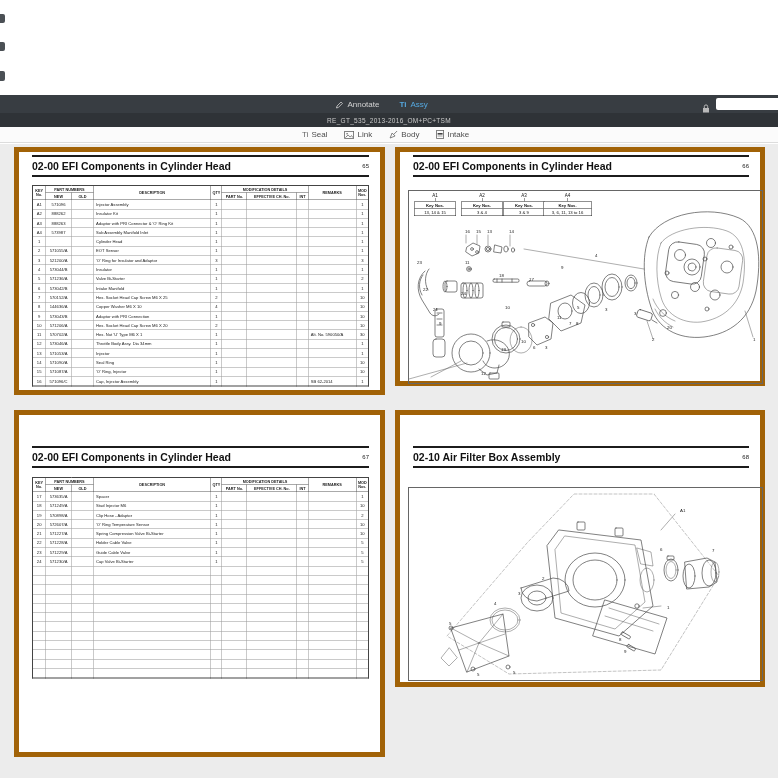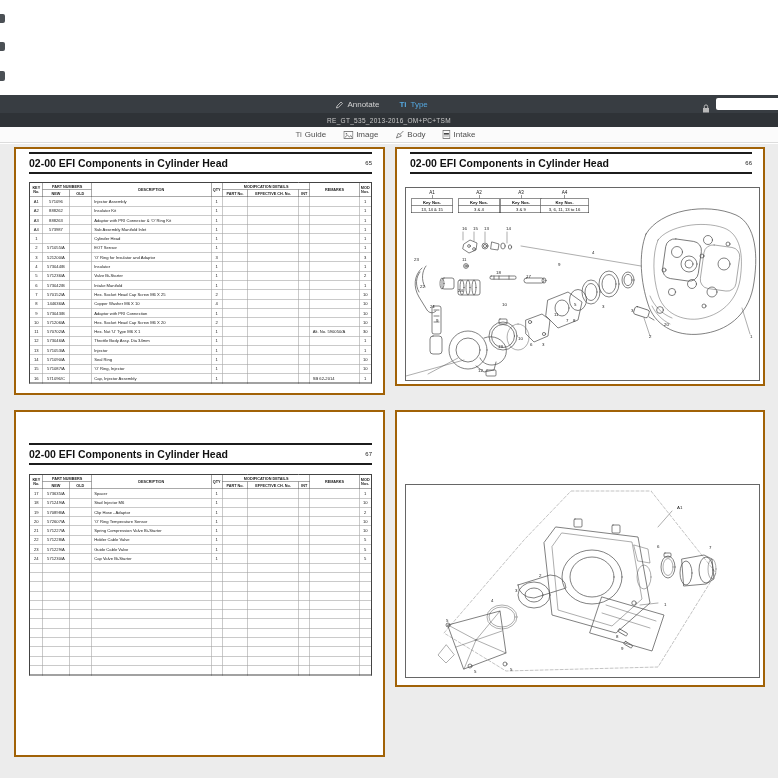--- a/index.html
+++ b/index.html
@@ -100,7 +100,7 @@
     </div>
     <div class="tb-btn active">
       <span class="ti">Ti</span>
-      <span>Type</span>
+      <span>Assy</span>
     </div>
   </div>
   <span id="lock-wrap">

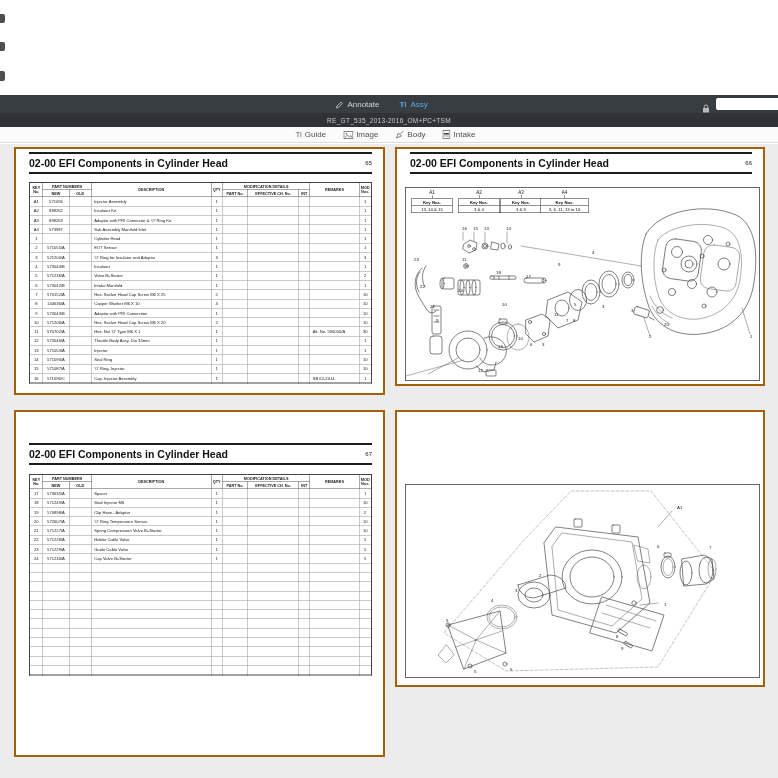--- a/index.html
+++ b/index.html
@@ -120,7 +120,7 @@
   <div class="tools-center">
     <div class="tool-btn">
       <span class="ti">Ti</span>
-      <span>Guide</span>
+      <span>Seal</span>
     </div>
     <div class="tool-btn">
       <svg width="10" height="8" viewBox="0 0 10 8">

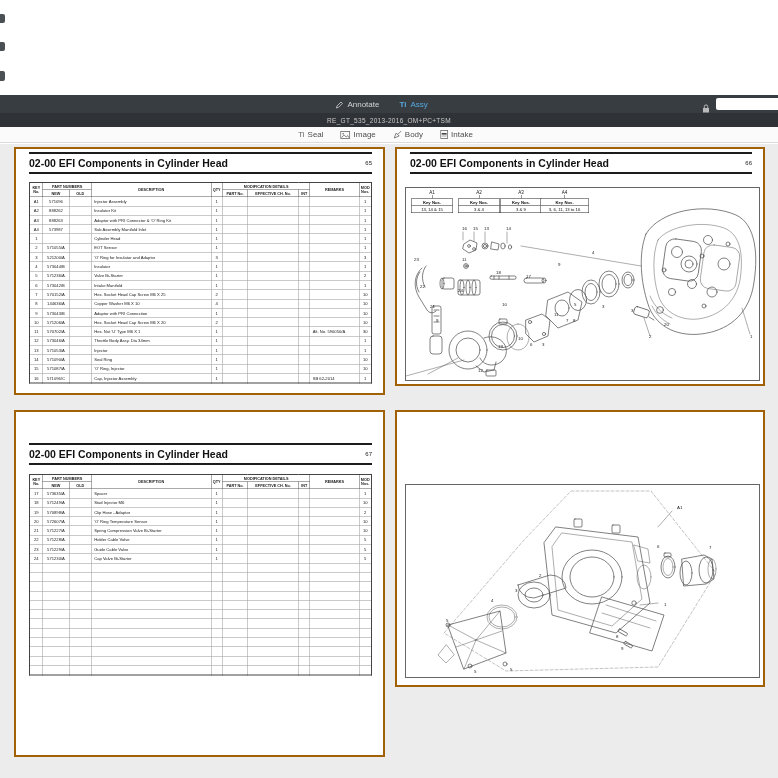--- a/index.html
+++ b/index.html
@@ -128,7 +128,7 @@
         <circle cx="3" cy="2.8" r="0.8" fill="#666" stroke="none"></circle>
         <path d="M1.3,6.6 L4,4 L6,6 L7.5,4.6 L8.8,6.6" stroke="#666" fill="none" stroke-width="0.8"></path>
       </svg>
-      <span>Image</span>
+      <span>Link</span>
     </div>
     <div class="tool-btn">
       <svg width="9" height="9" viewBox="0 0 9 9">

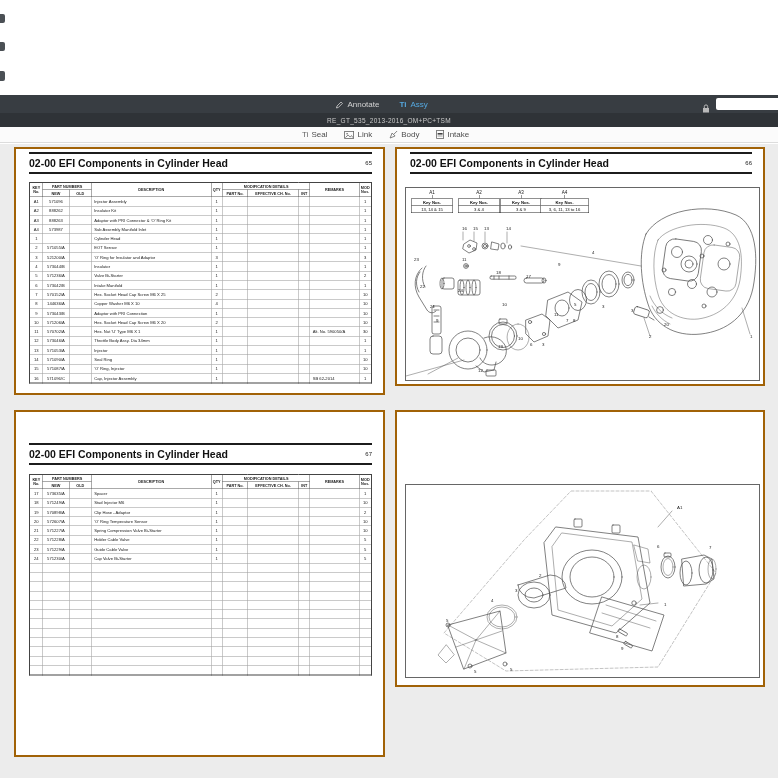--- a/index.html
+++ b/index.html
@@ -36,7 +36,7 @@
 
   
   #canvas{position:absolute;top:144px;left:0;right:0;bottom:0;background:#ececec;}
-  .page-card{position:absolute;background:#ffffff;border:2px solid #a16207;box-sizing:border-box;}
+  .page-card{position:absolute;background:#ffffff;border:5px solid #a16207;box-sizing:border-box;}
   #card65{left:14px;top:3px;width:371px;height:248px;}
   #card66{left:395px;top:3px;width:370px;height:239px;}
   #card67{left:14px;top:266px;width:371px;height:347px;}

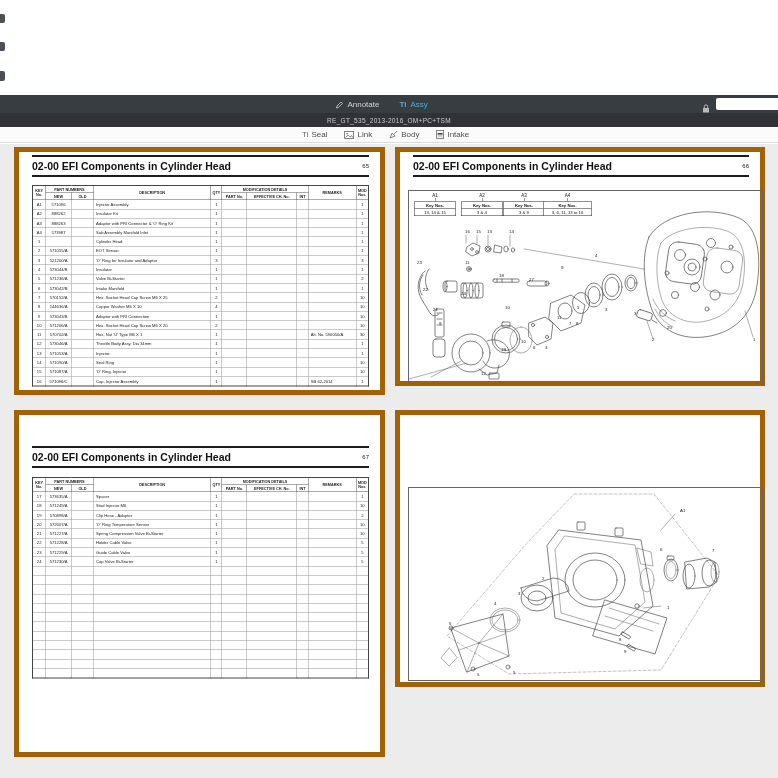--- a/index.html
+++ b/index.html
@@ -901,6 +901,14 @@
   </div>
 
   <div class="page-card" id="card68">
+    <div class="page-header">
+      <div class="rule"></div>
+      <div class="ph-title-row">
+        <span class="ph-title">02-10 Air Filter Box Assembly</span>
+        <span class="ph-num">68</span>
+      </div>
+      <div class="rule"></div>
+    </div>
     <div class="diagram-frame">
       <svg class="diag" viewBox="0 0 353 192" preserveAspectRatio="none">
 

